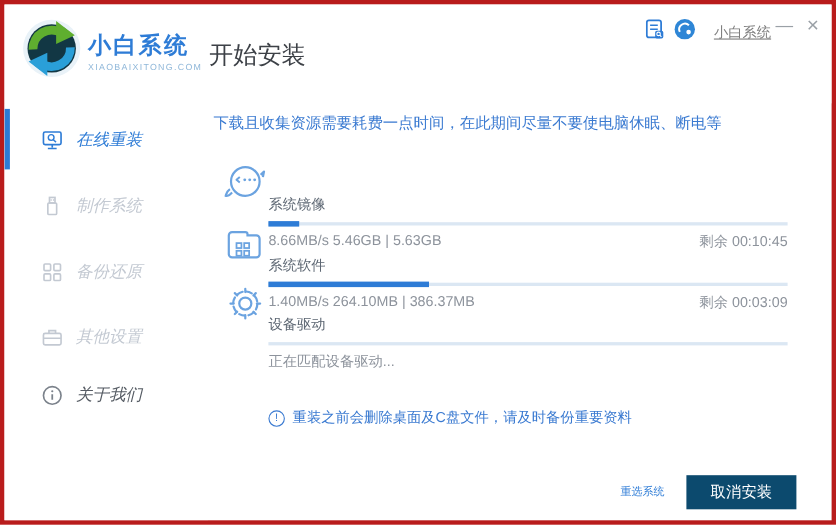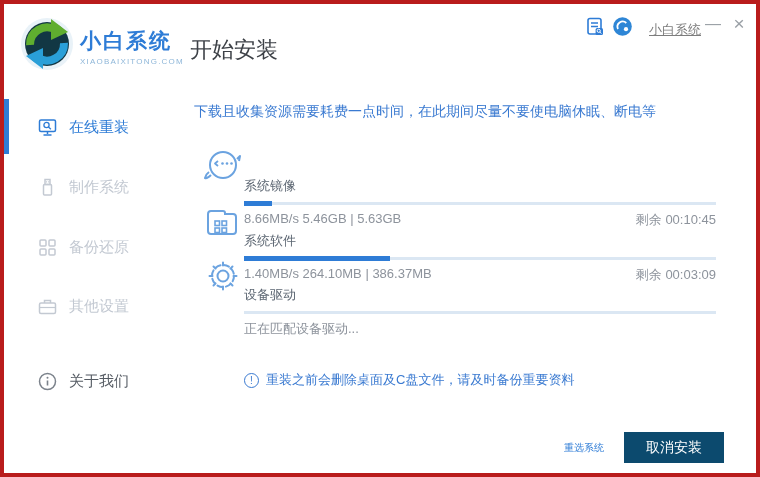--- a/index.html
+++ b/index.html
@@ -23,7 +23,7 @@
   
   .sidebar { position:absolute; top:90px; left:0; width:185px; bottom:0; background:#fff; }
   .accent-bar { position:absolute; left:0; top:5px; width:5px; height:55px; background:#2e7cd6; }
-  .side-item { position:absolute; left:0; height:30px; width:100%; display:flex; align-items:center; padding-left:34px; cursor:pointer; }
+  .side-item { position:absolute; left:0; height:30px; width:100%; display:flex; align-items:center; padding-left:34px; cursor:pointer;font-style:italic; }
   .side-item .icon { width:19px; height:19px; margin-right:12px; flex:0 0 auto; }
   .side-item span.lbl { font-size:15px; }
   .it0 { top:18px; }  .it1 { top:78px; }  .it2 { top:138px; }  .it3 { top:197px; }  .it4 { top:272px; }

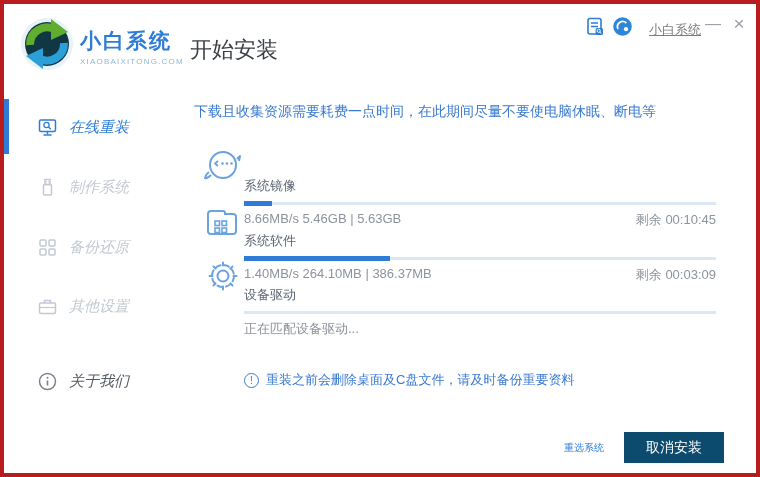--- a/index.html
+++ b/index.html
@@ -26,7 +26,7 @@
   .side-item { position:absolute; left:0; height:30px; width:100%; display:flex; align-items:center; padding-left:34px; cursor:pointer;font-style:italic; }
   .side-item .icon { width:19px; height:19px; margin-right:12px; flex:0 0 auto; }
   .side-item span.lbl { font-size:15px; }
-  .it0 { top:18px; }  .it1 { top:78px; }  .it2 { top:138px; }  .it3 { top:197px; }  .it4 { top:272px; }
+  .it0 { top:18px; }  .it1 { top:78px; }  .it2 { top:138px; }  .it3 { top:197px; }  .it4 { top:250px; }
   .state-active .lbl { color:#2e7cd6; }
   .state-disabled .lbl { color:#c3c9d2; }
   .state-normal .lbl { color:#555b63; }

